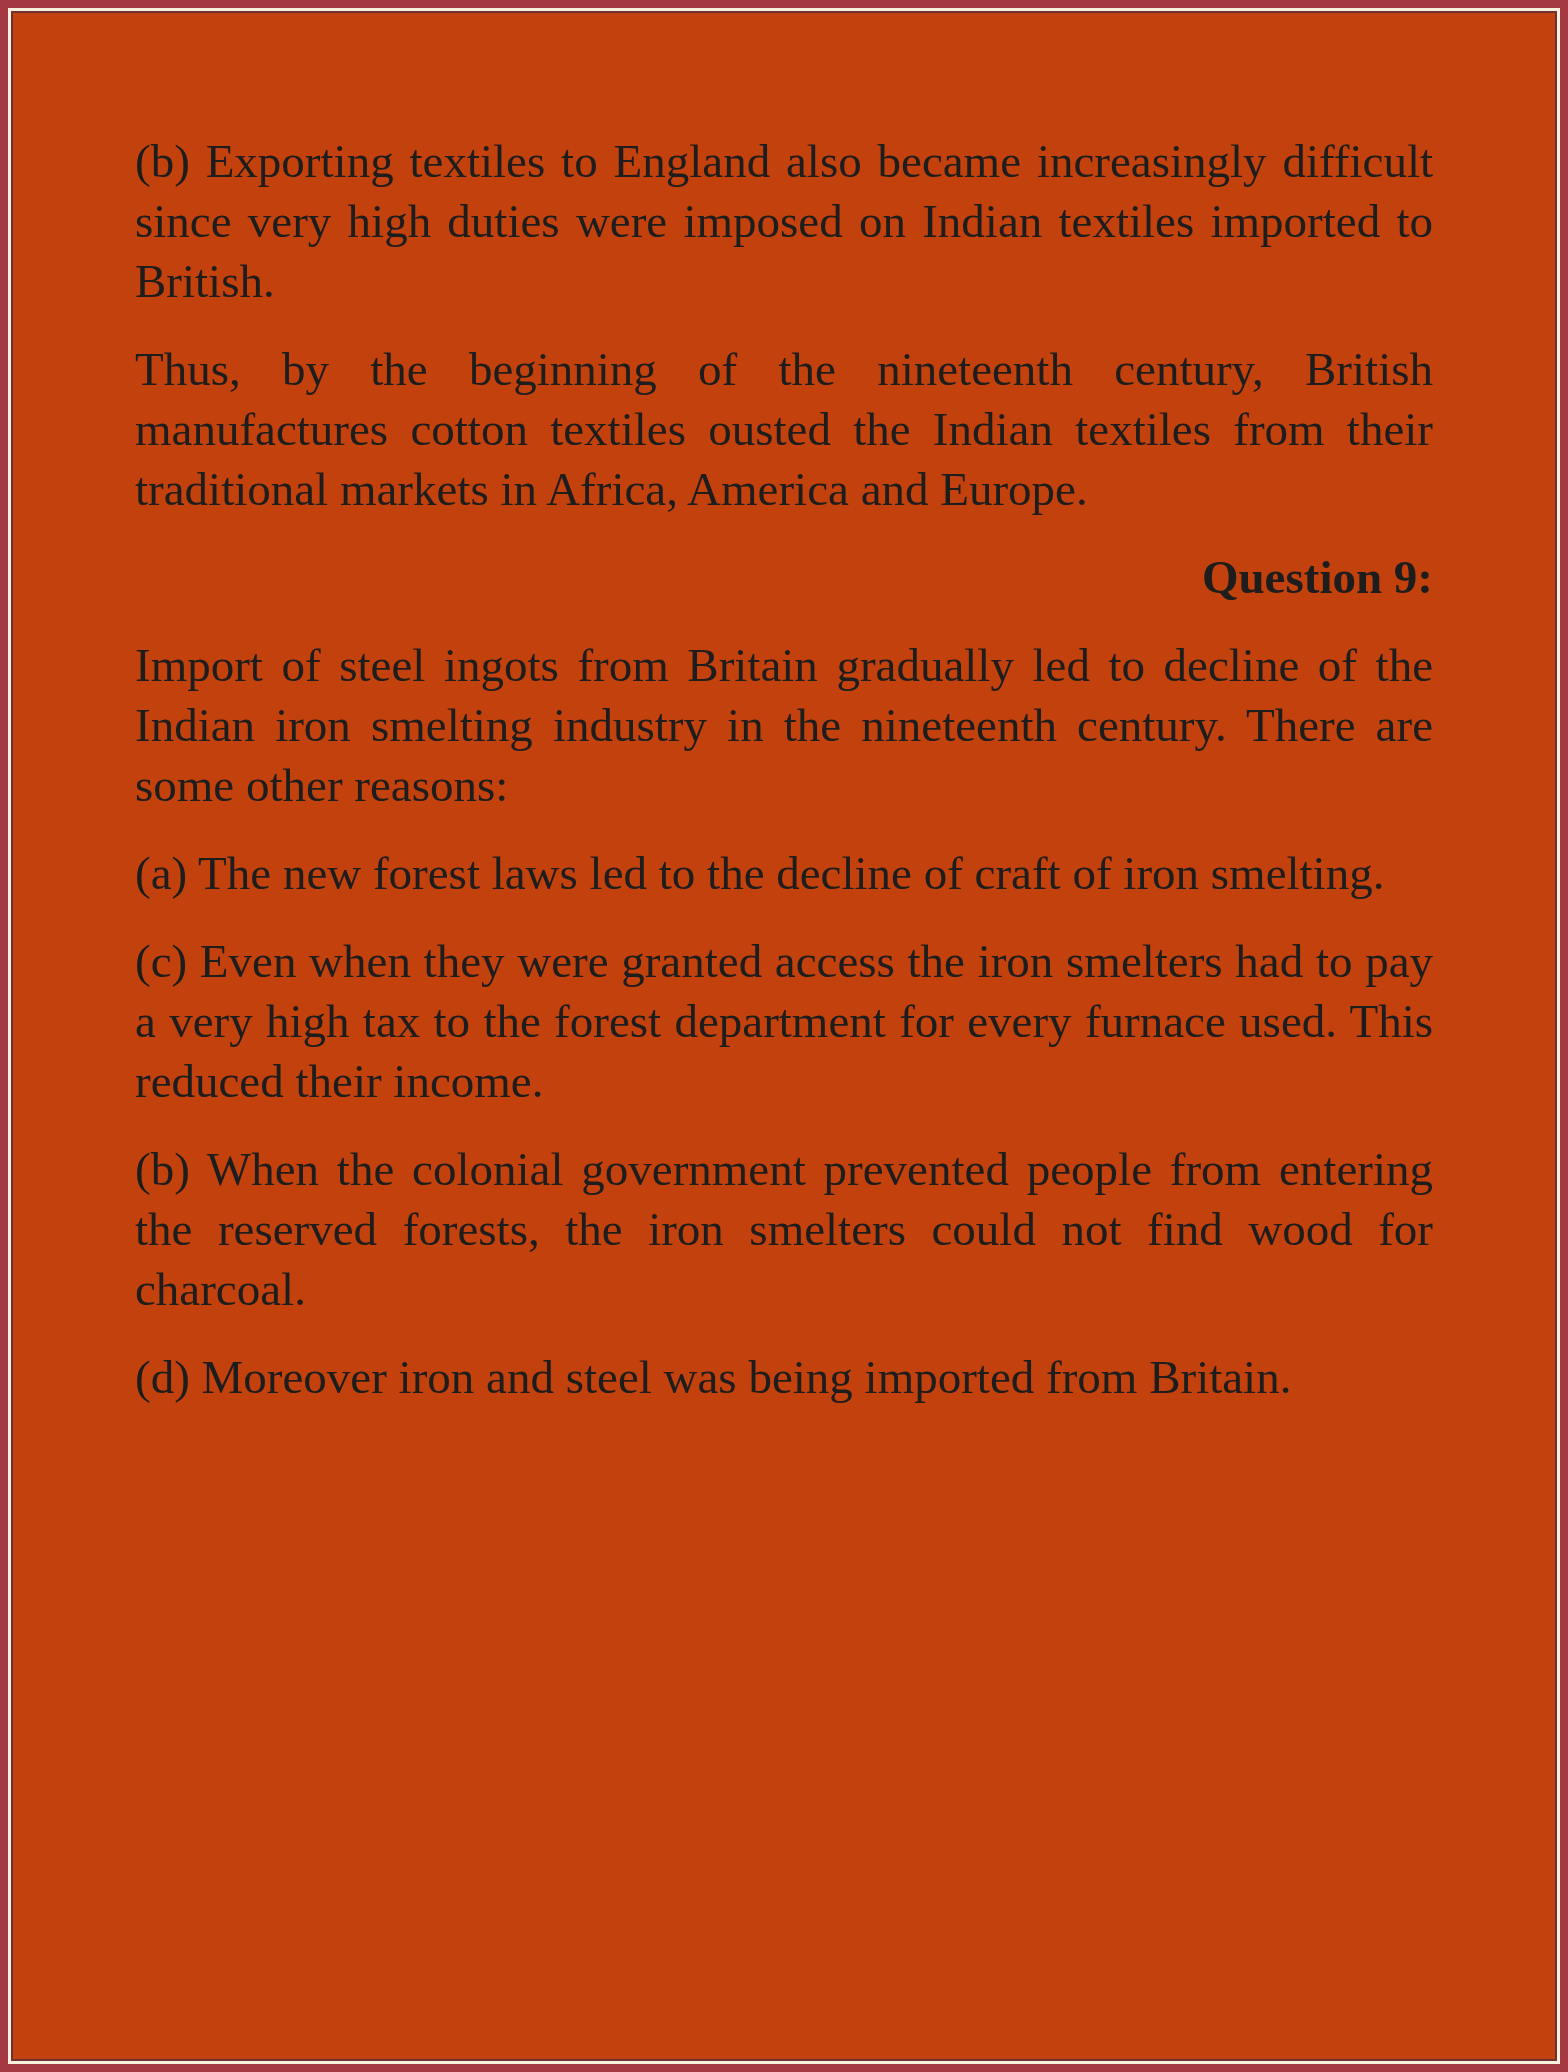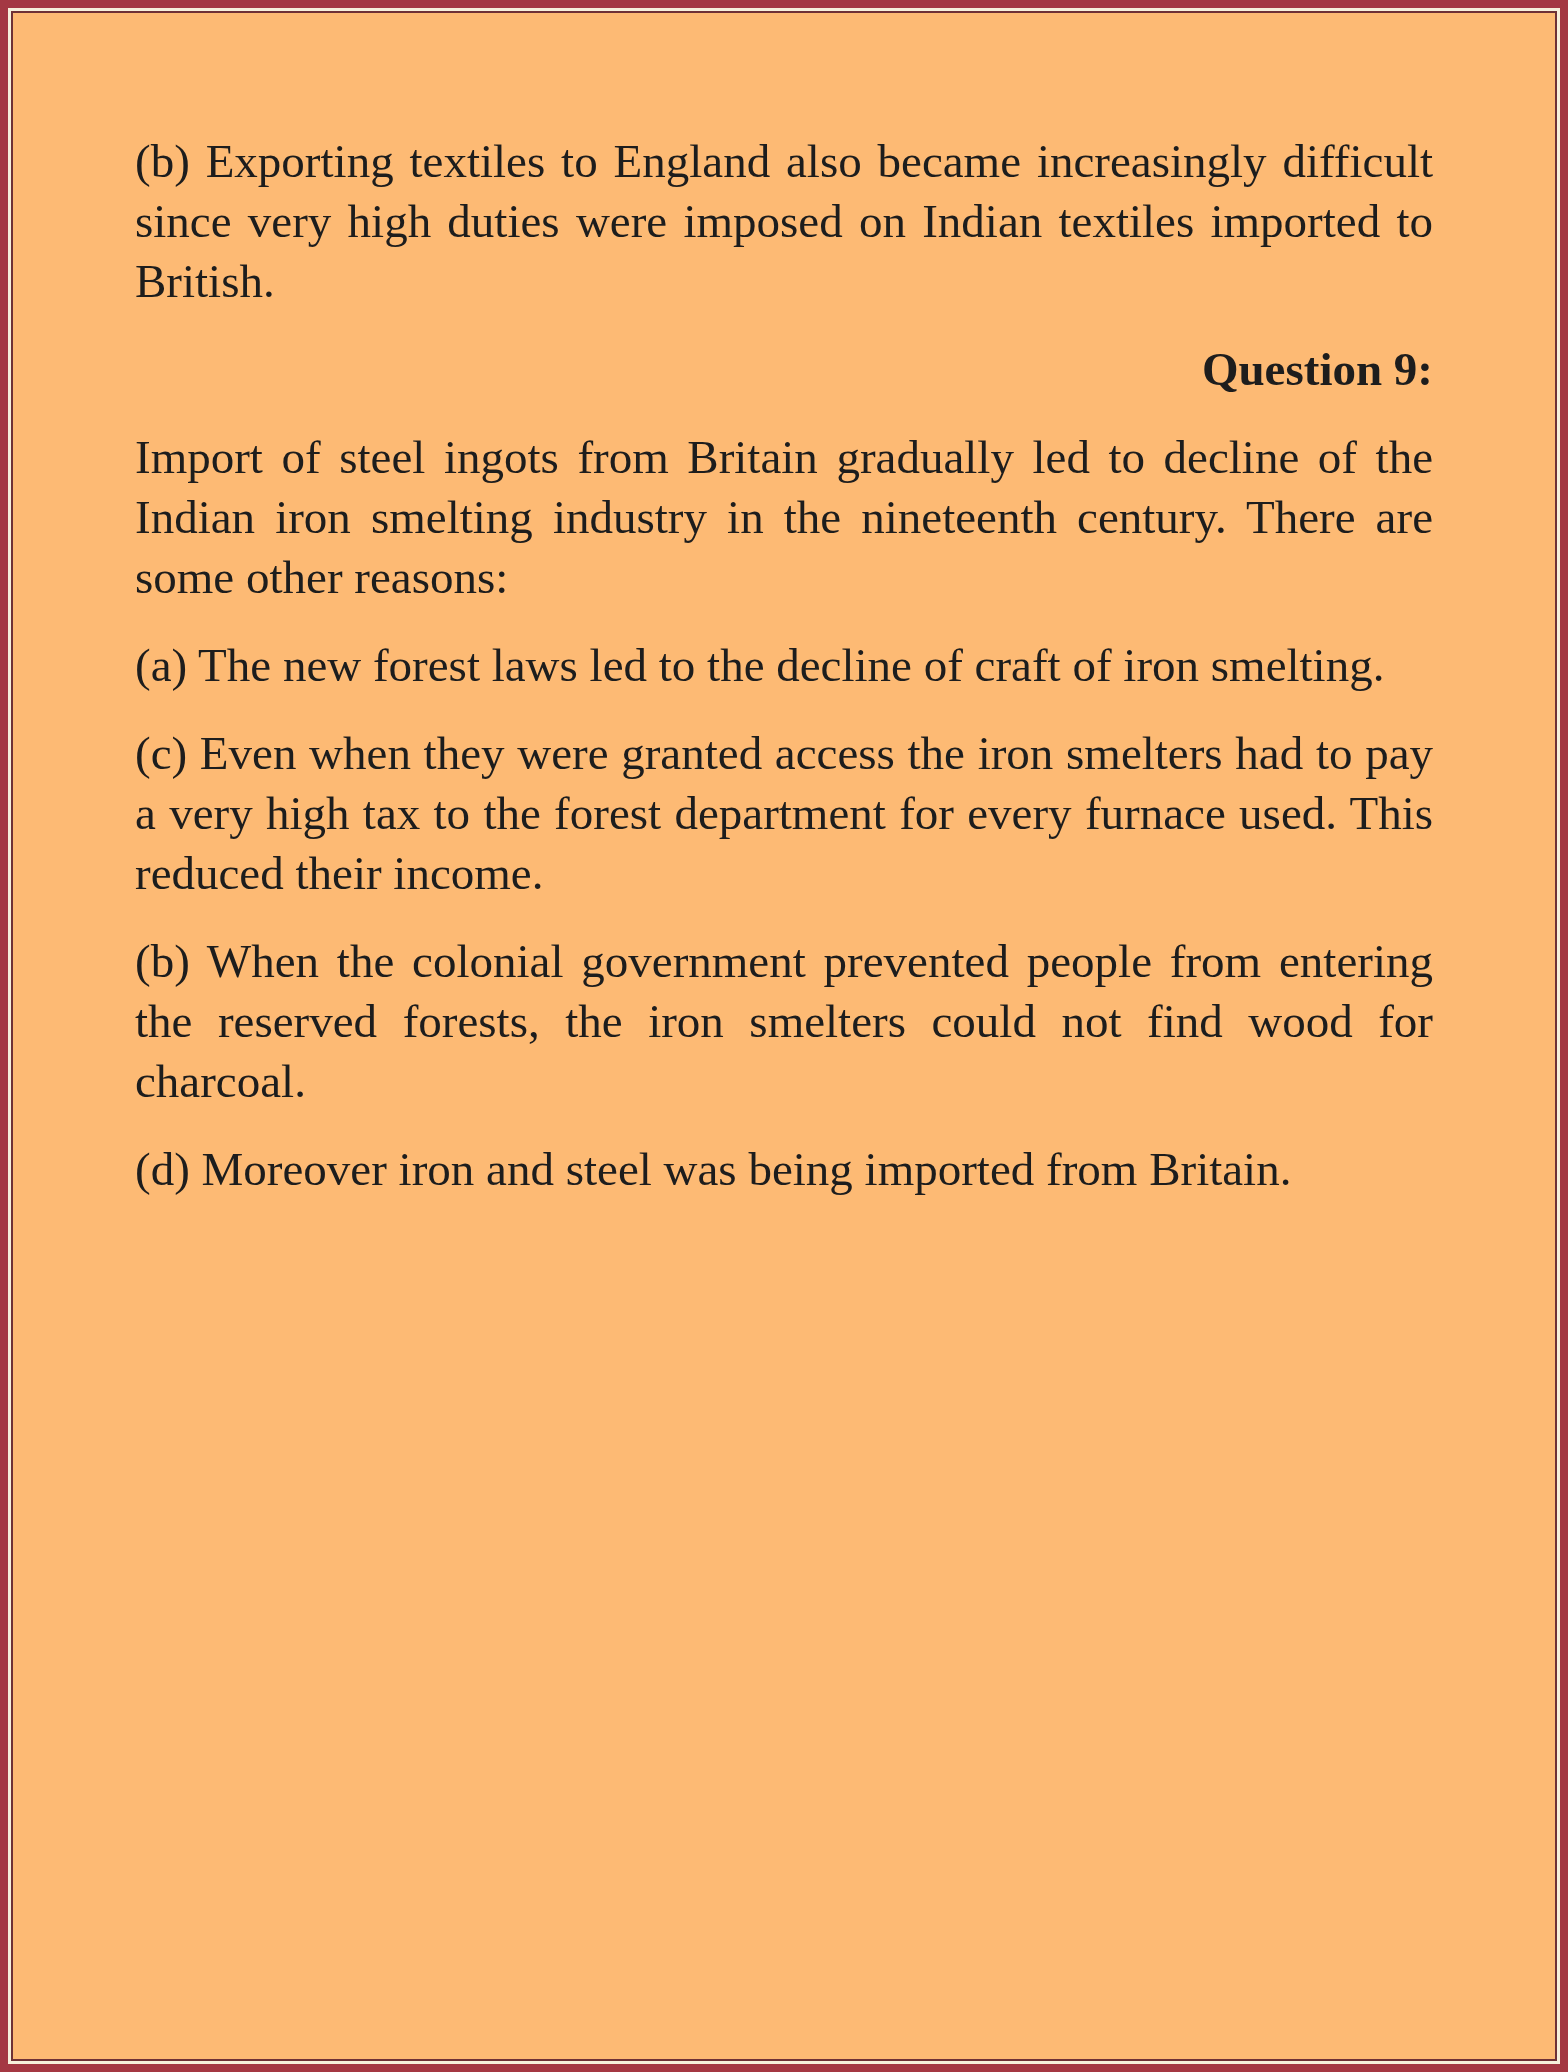--- a/index.html
+++ b/index.html
@@ -24,7 +24,7 @@
   .page {
     position: absolute;
     inset: 11px;
-    background: #fdba74;
+    background: #c2410c;
     border: 2px solid #6E3136;
     box-sizing: border-box;
   }

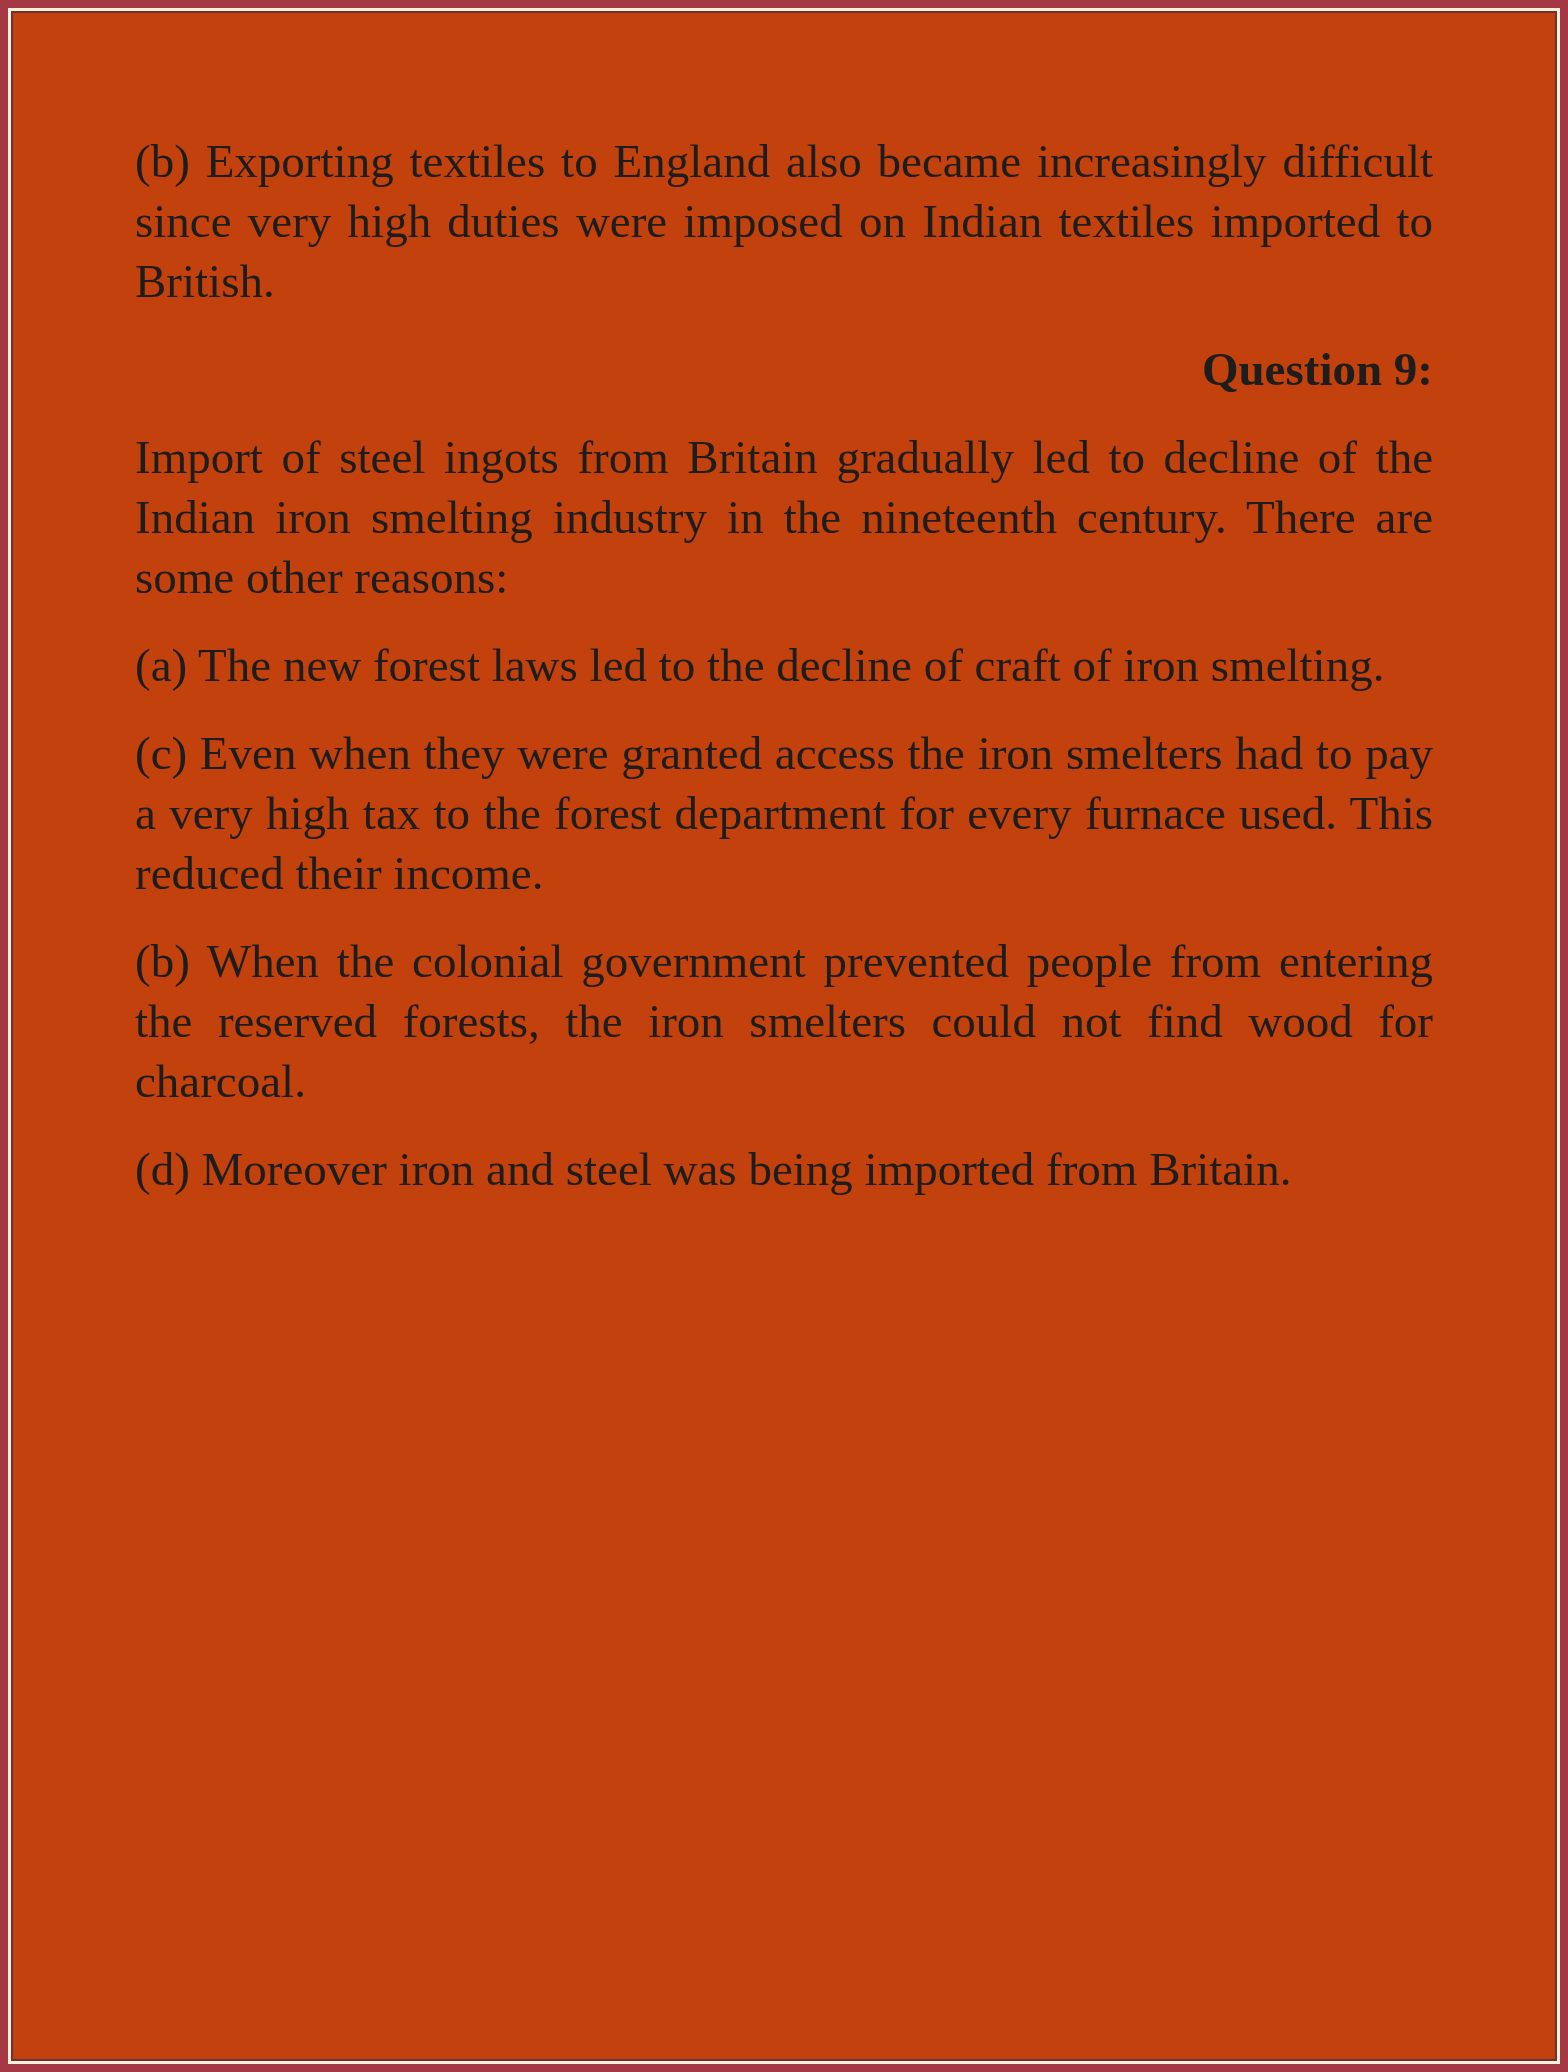--- a/index.html
+++ b/index.html
@@ -63,6 +63,7 @@
 
     <p>(b) Exporting textiles to England also became increasingly difficult since very high duties were imposed on Indian textiles imported to British.</p>
 
+    <p>Thus, by the beginning of the nineteenth century, British manufactures cotton textiles ousted the Indian textiles from their traditional markets in Africa, America and Europe.</p>
 
     <p class="heading">Question 9:</p>
 

